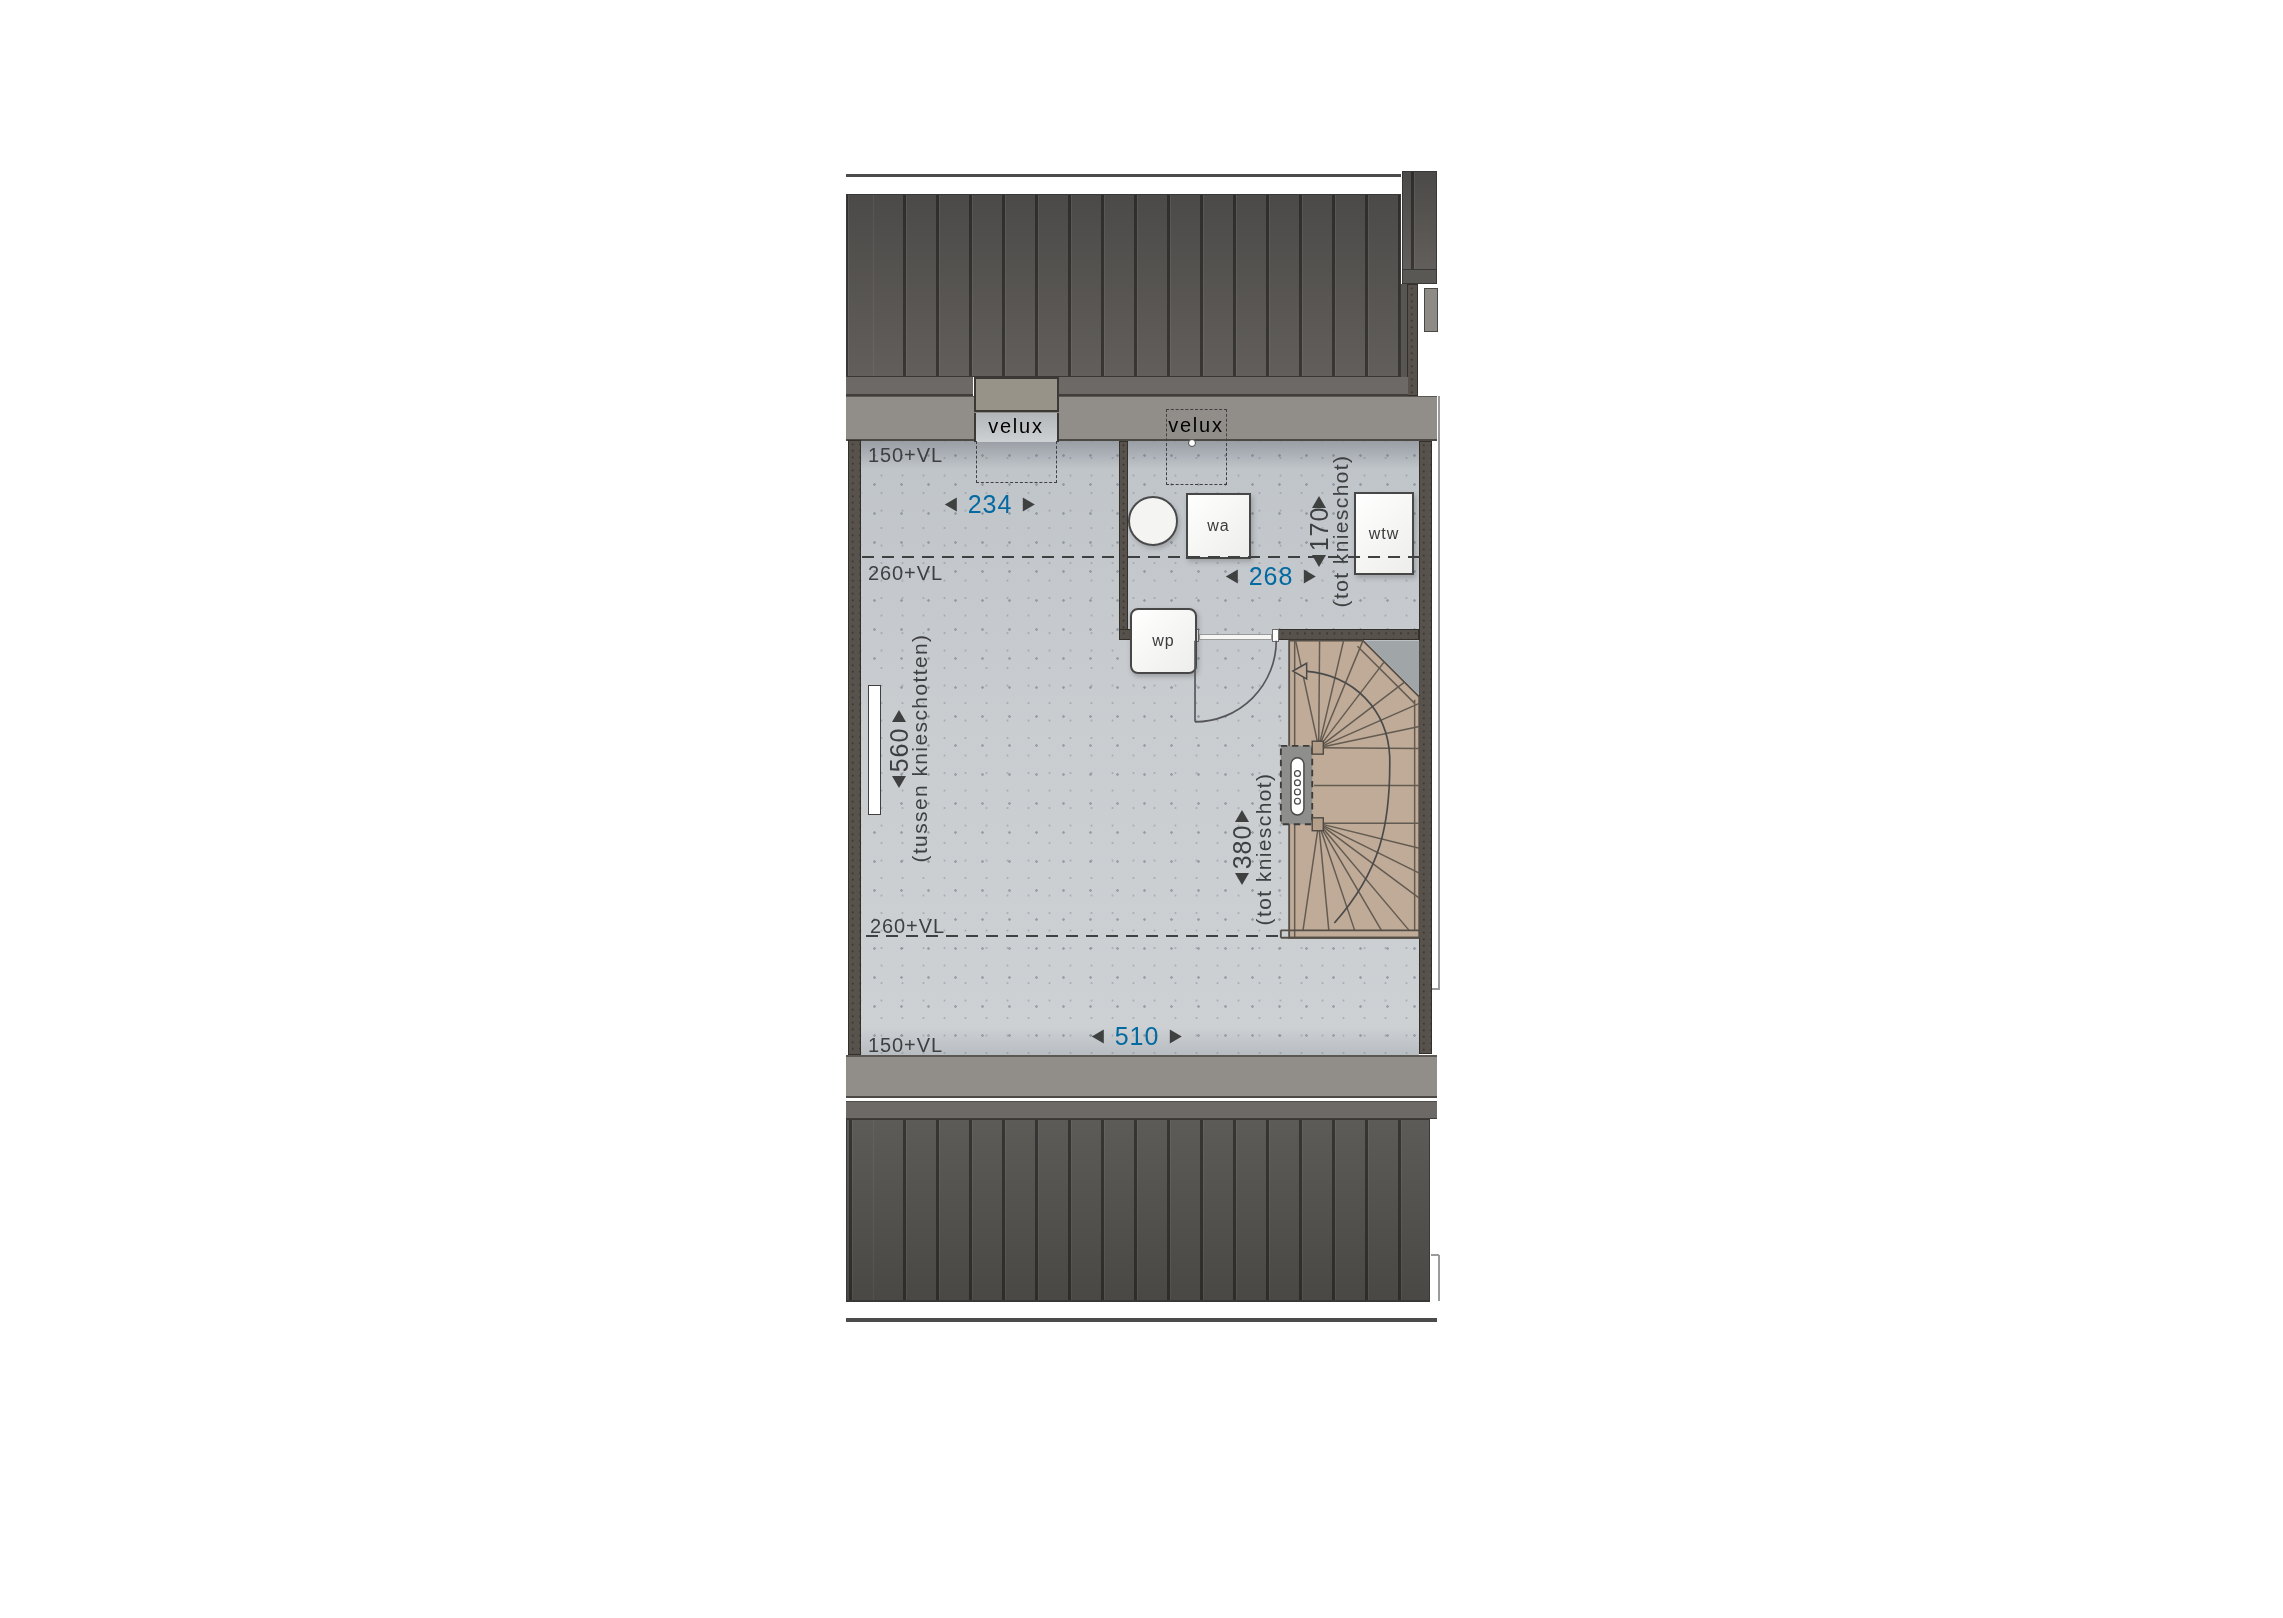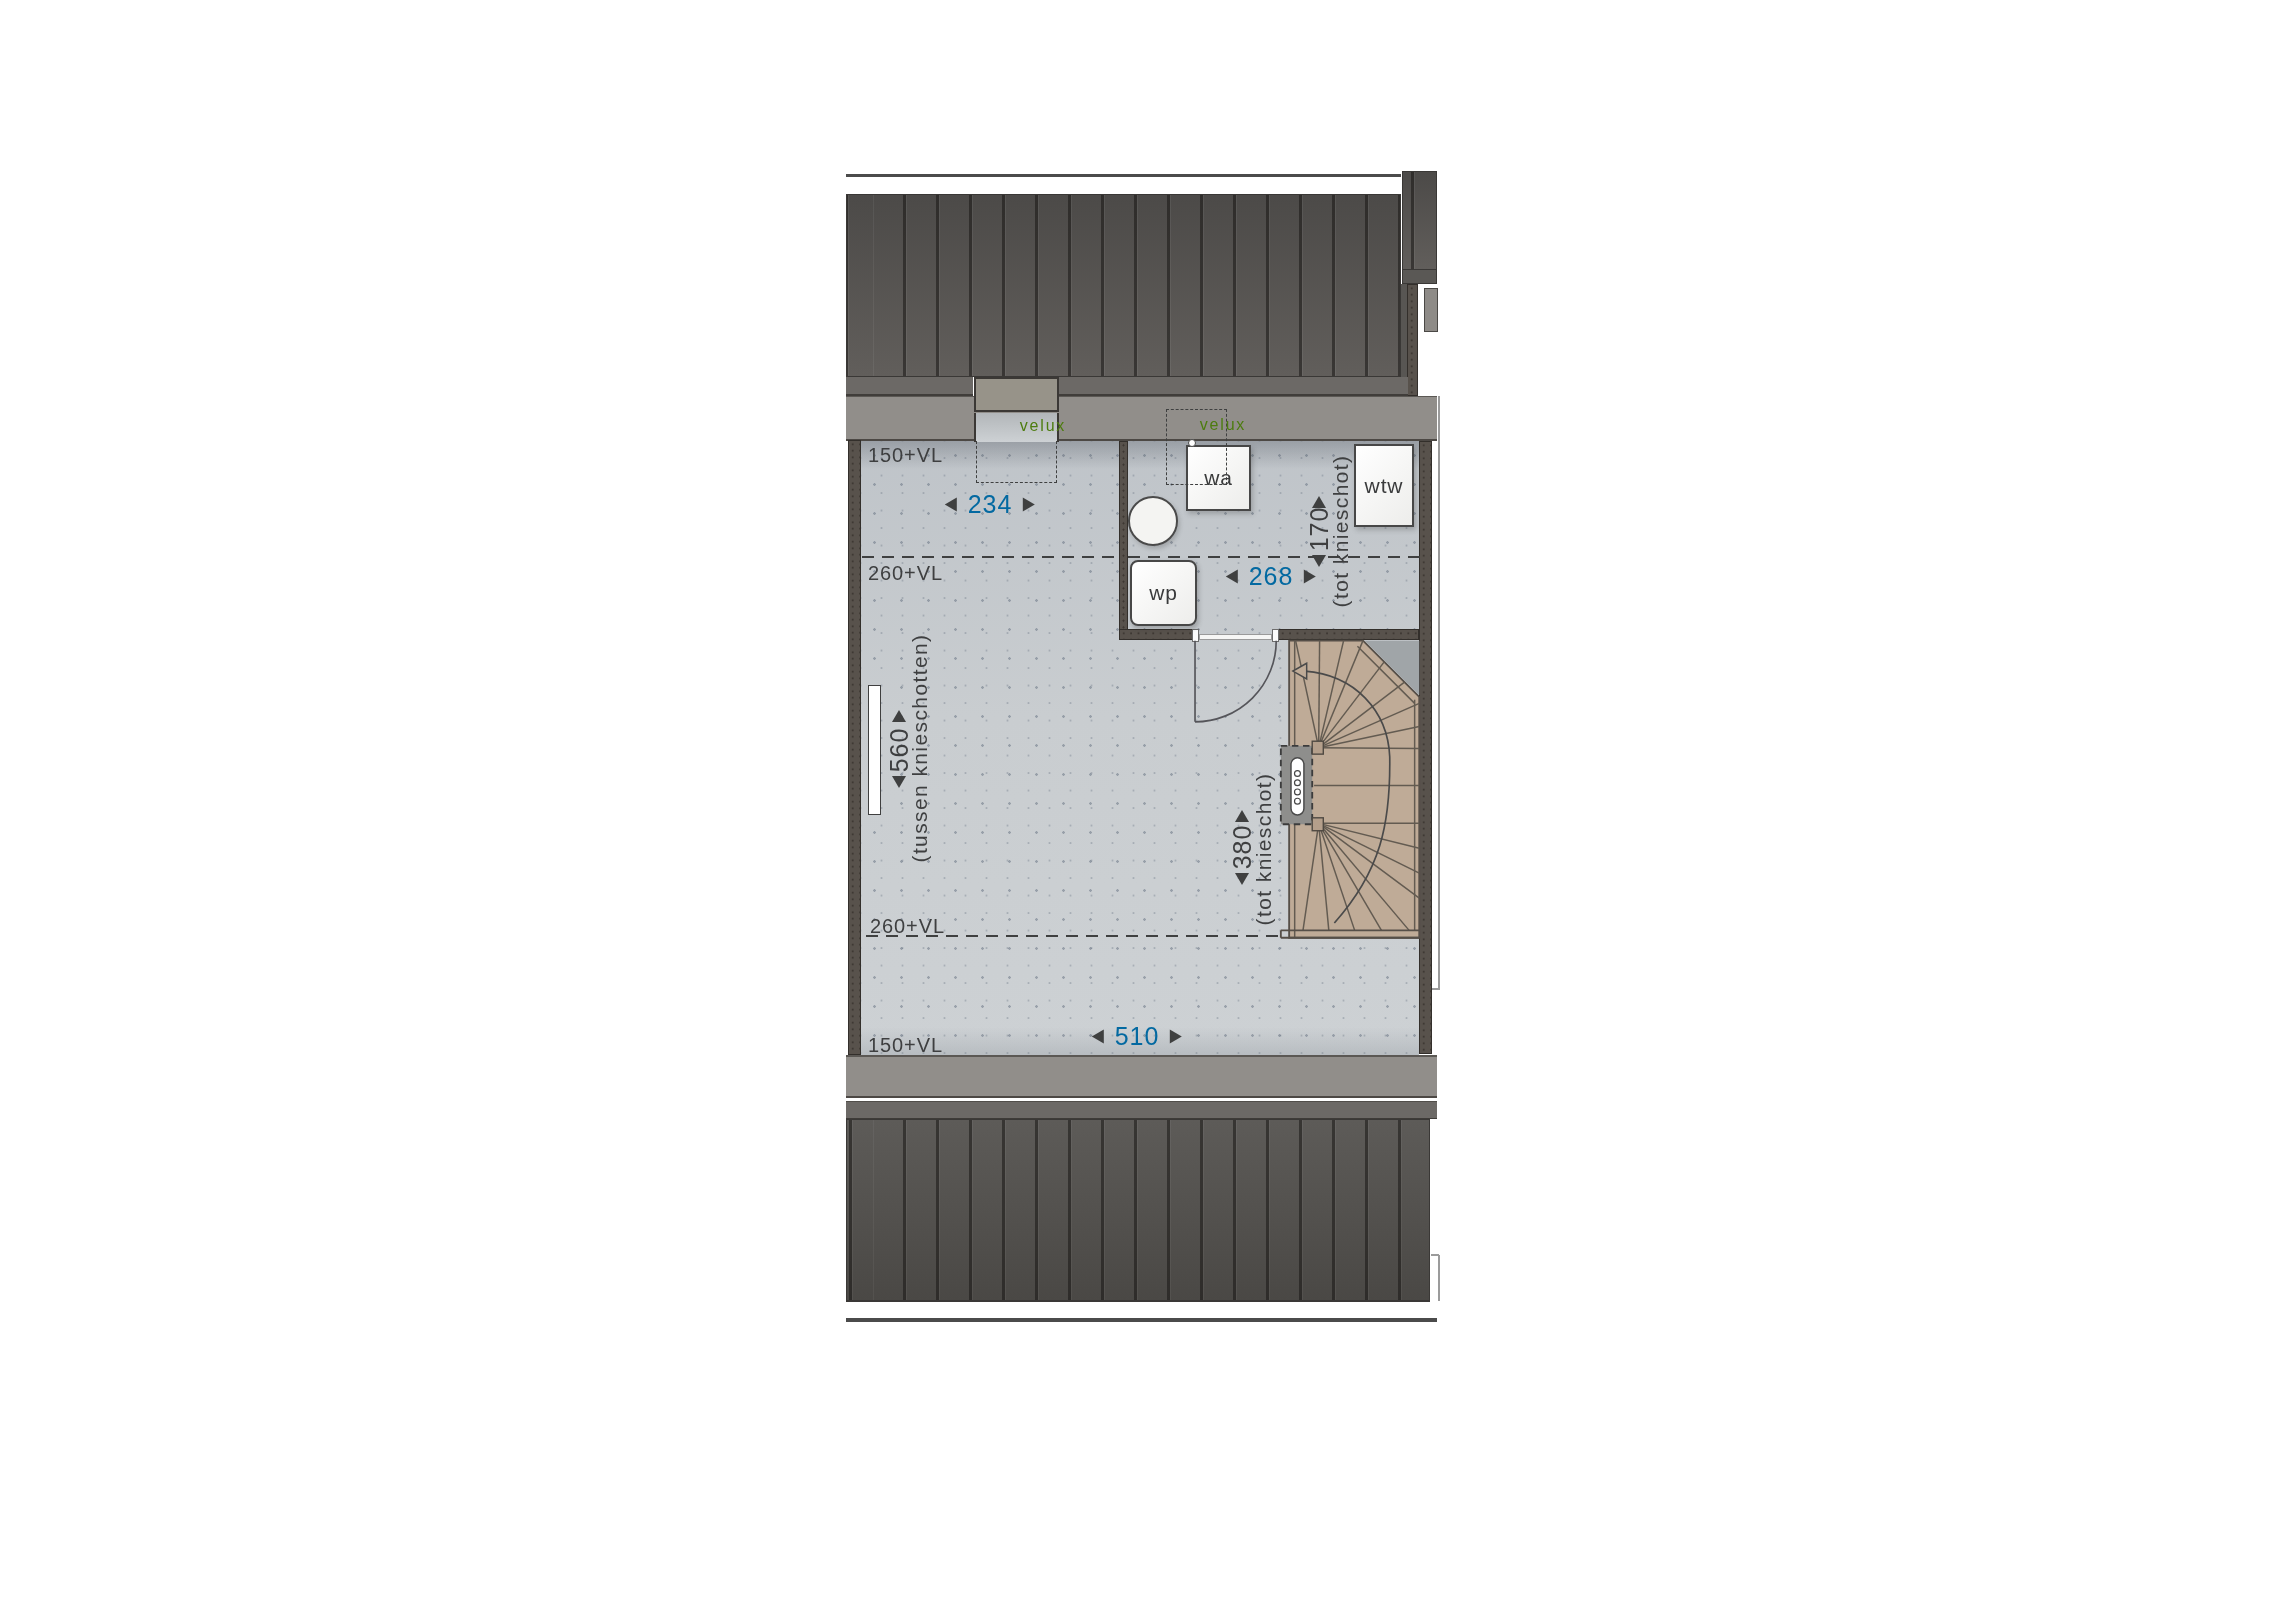--- a/index.html
+++ b/index.html
@@ -34,7 +34,7 @@
   .dashed-rect{border:1.8px dashed #3f4040;box-sizing:border-box;background:transparent;}
   .dashline{height:1.8px;background:repeating-linear-gradient(90deg,#3f4040 0 12px, rgba(0,0,0,0) 12px 20px);}
   .lvl{font-size:20px;letter-spacing:0.9px;color:#3e3f40;white-space:nowrap;}
-  .velux-lbl{font-size:16px;letter-spacing:1.8px;color:#4d7c0f;transform:translate(-50%,-50%);white-space:nowrap;margin-left:27px;}
+  .velux-lbl{font-size:20px;letter-spacing:1.8px;color:#000000;transform:translate(-50%,-50%);white-space:nowrap;}
   .dim{display:flex;align-items:center;gap:11px;transform:translate(-50%,-50%);}
   .dim-val{font-size:25px;letter-spacing:0.9px;color:#0369a1;}
   .tri-l{width:0;height:0;border-top:7.4px solid transparent;border-bottom:7.4px solid transparent;border-right:12px solid #3f4040;}

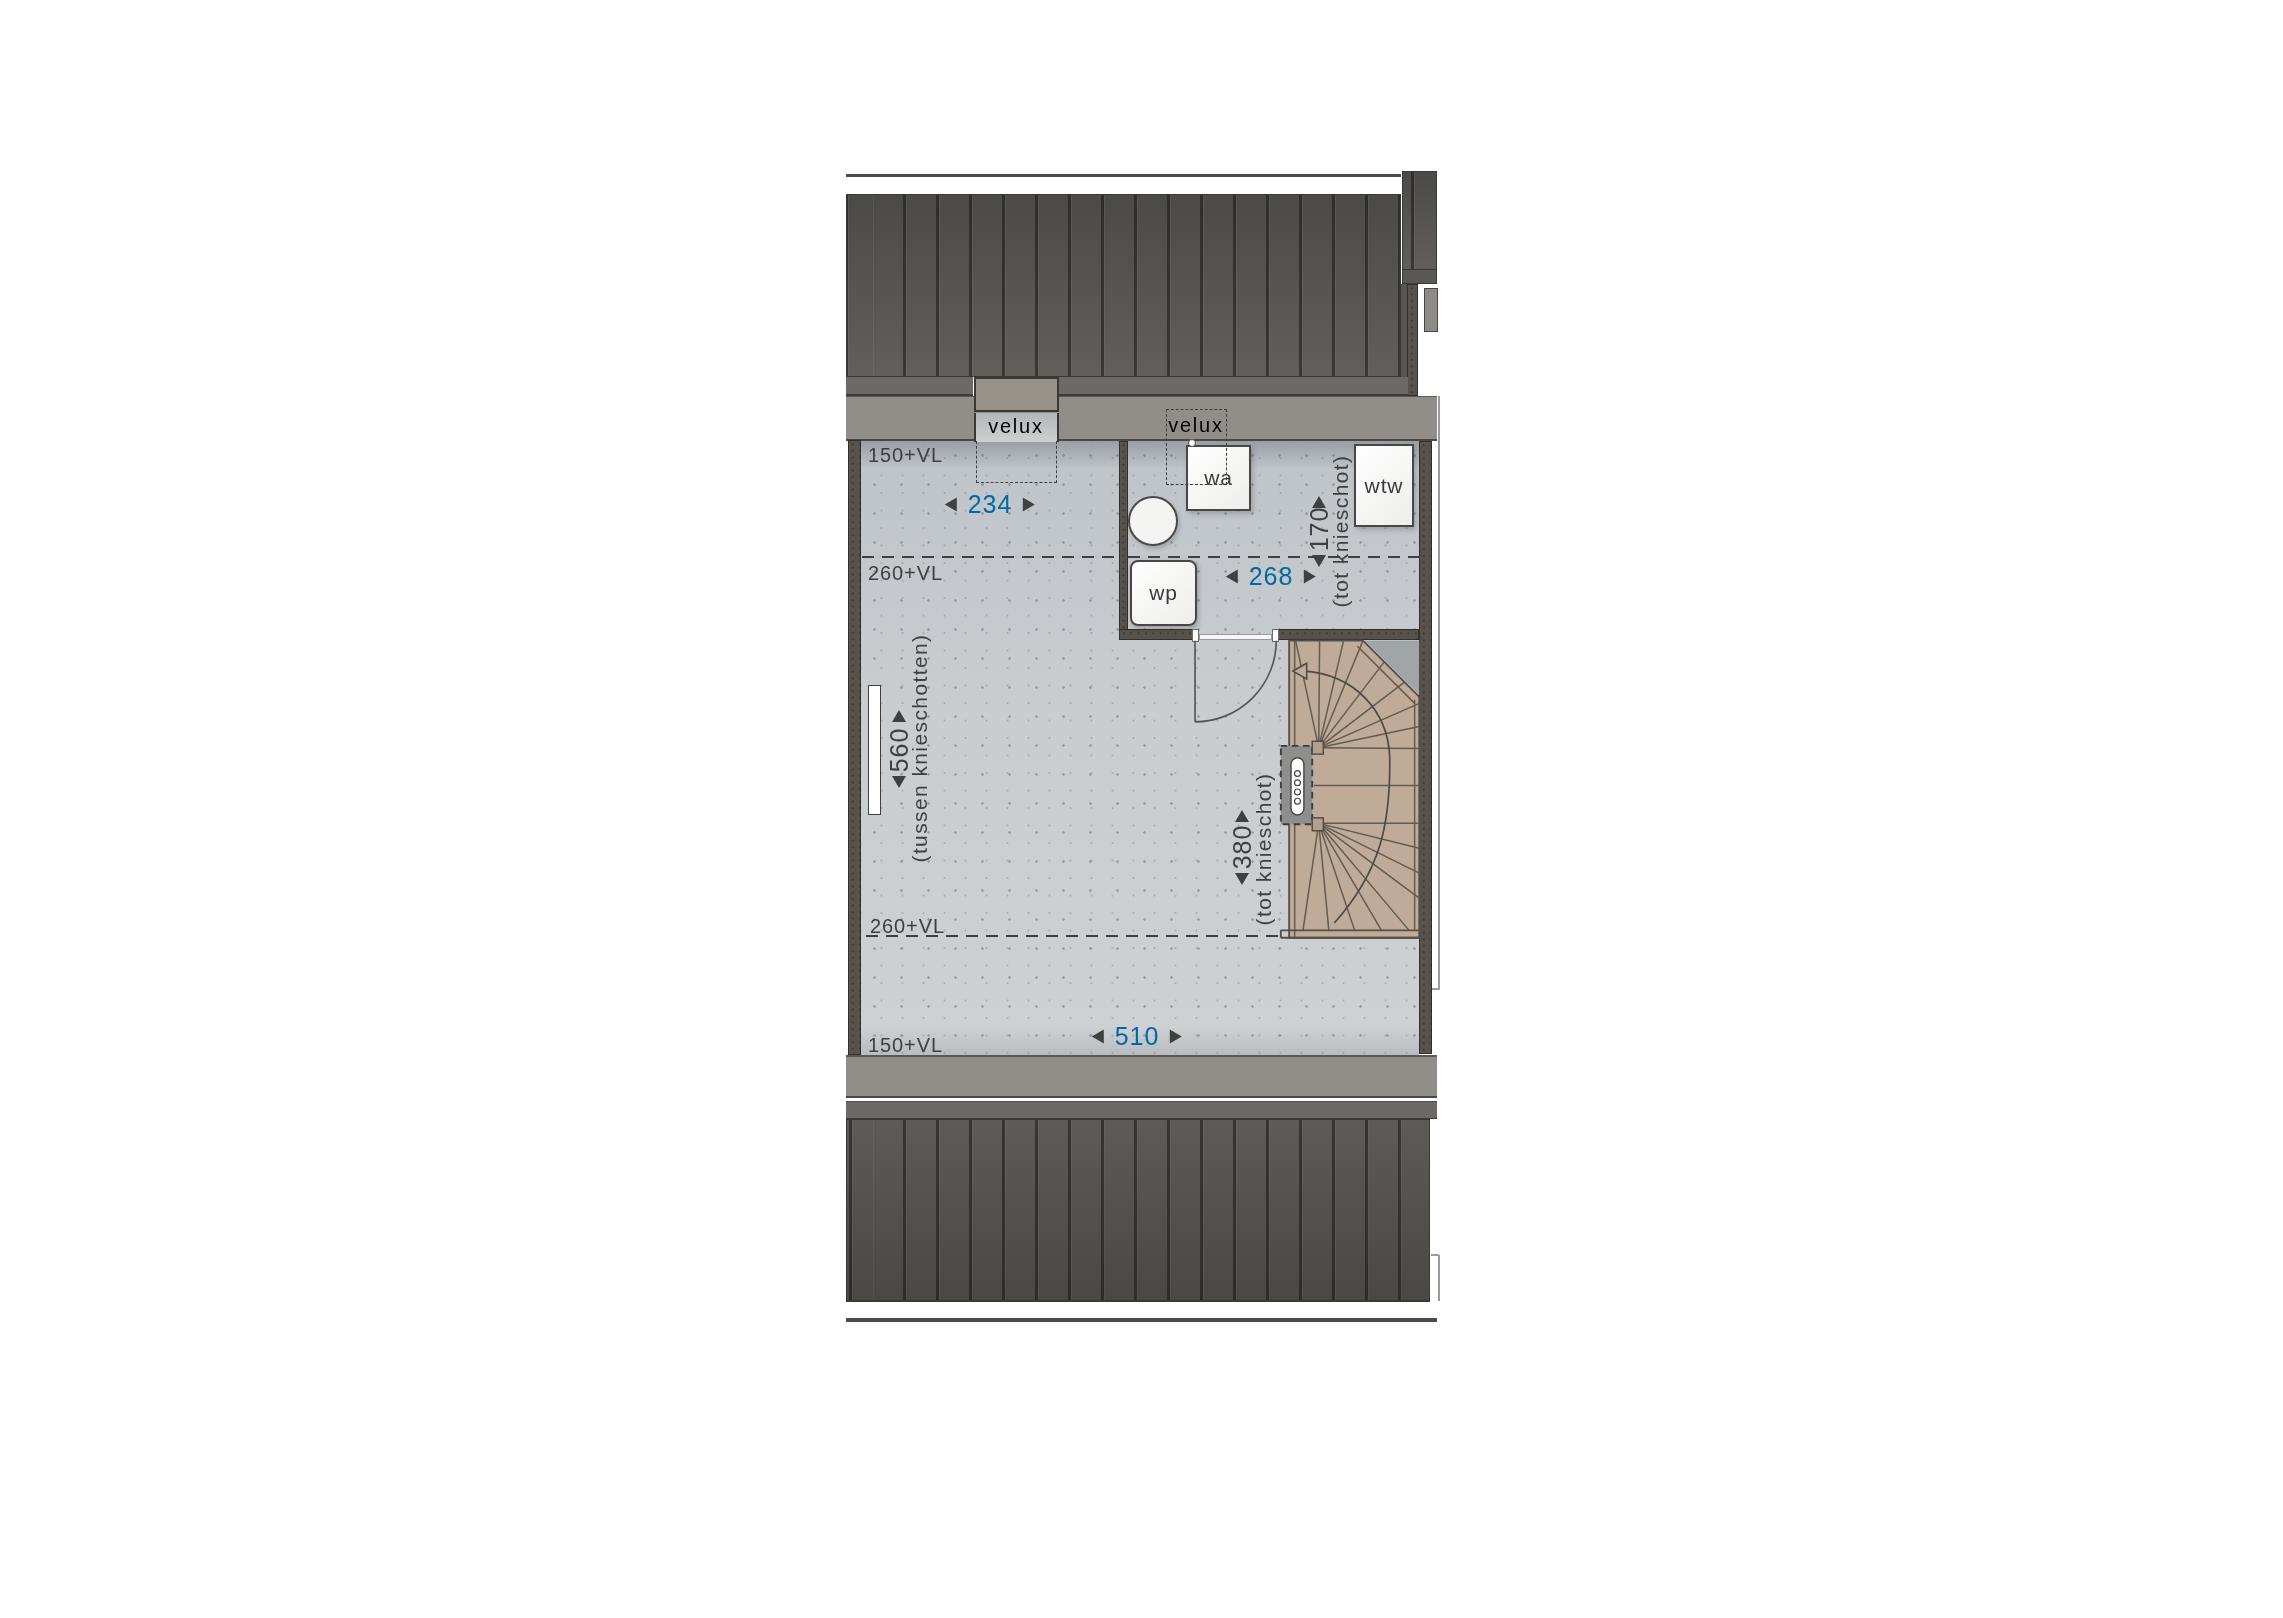--- a/index.html
+++ b/index.html
@@ -30,7 +30,7 @@
   .whitebox{background:linear-gradient(135deg,#ffffff 0%,#ededeb 100%);border:2.8px solid #474747;
         box-sizing:border-box;box-shadow:1.8px 2.8px 4.6px rgba(50,50,50,0.25);
         display:flex;align-items:center;justify-content:center;
-        font-size:21px;letter-spacing:0.9px;color:#3a3b3c;}
+        font-size:16px;letter-spacing:0.9px;color:#3a3b3c;margin-top:48px;}
   .dashed-rect{border:1.8px dashed #3f4040;box-sizing:border-box;background:transparent;}
   .dashline{height:1.8px;background:repeating-linear-gradient(90deg,#3f4040 0 12px, rgba(0,0,0,0) 12px 20px);}
   .lvl{font-size:20px;letter-spacing:0.9px;color:#3e3f40;white-space:nowrap;}

